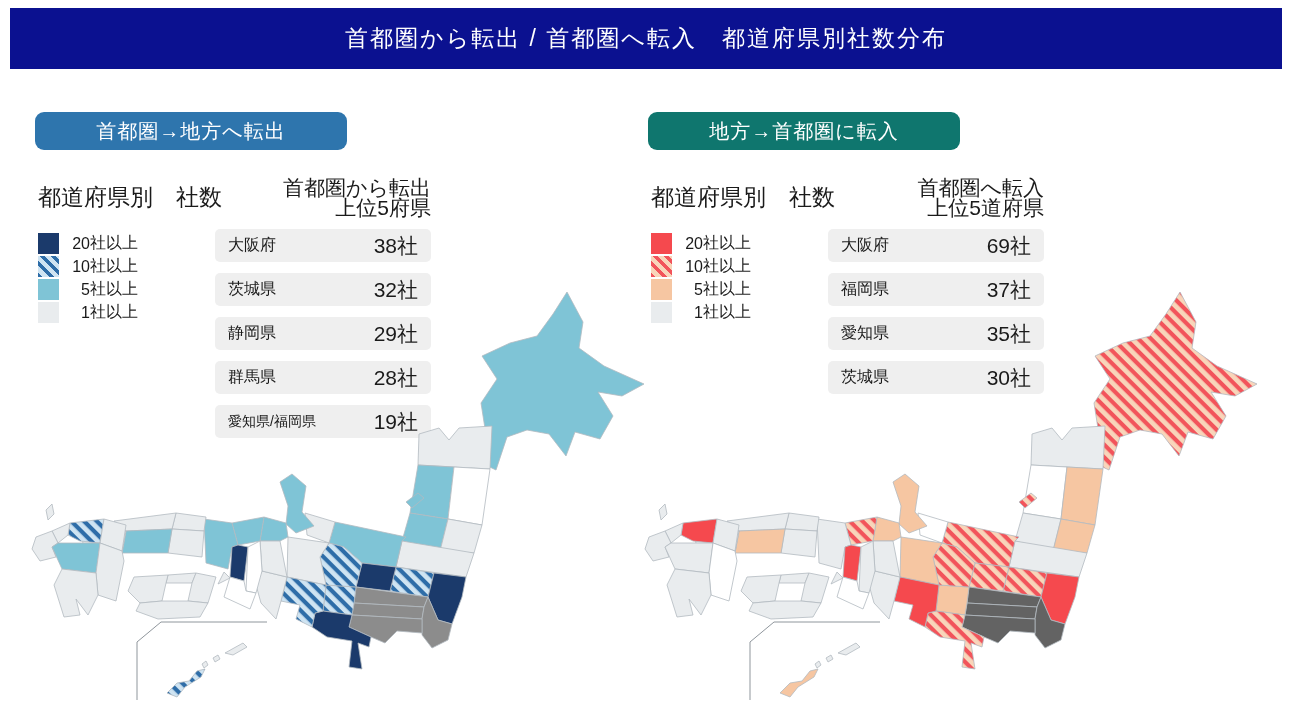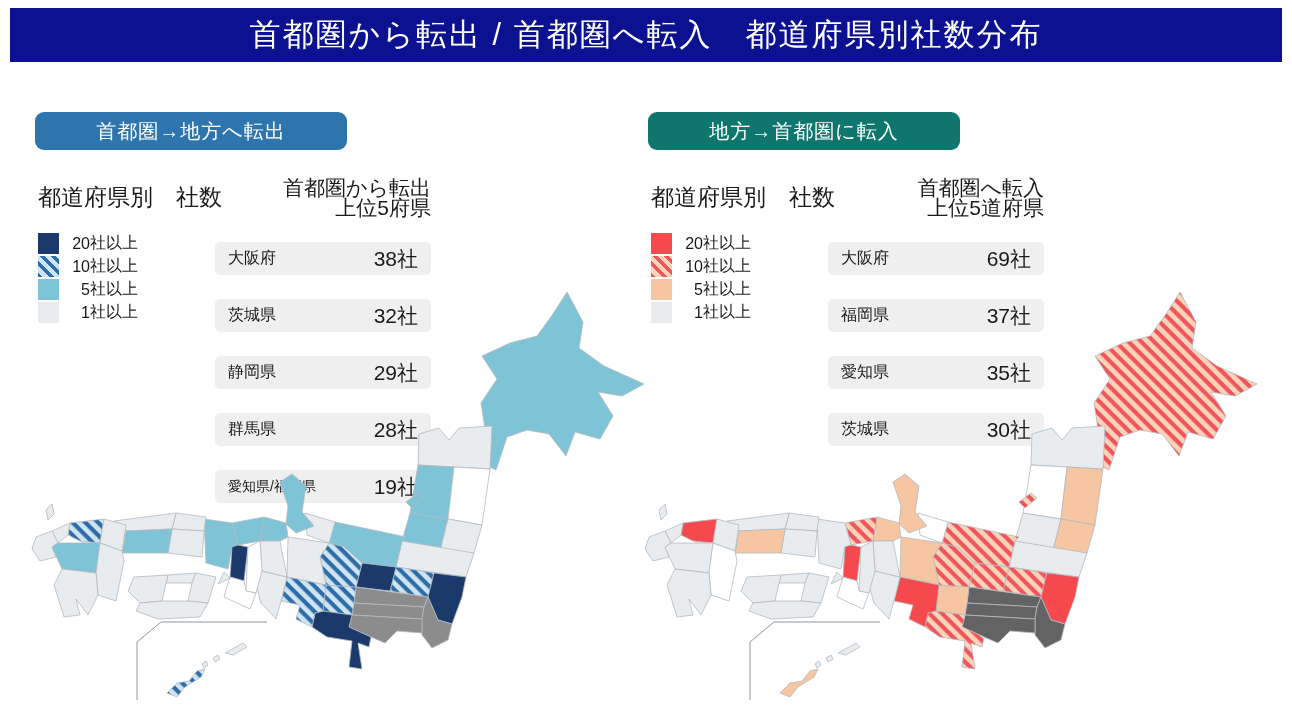--- a/index.html
+++ b/index.html
@@ -5,9 +5,9 @@
   html,body{margin:0;padding:0}
   body{width:1292px;height:706px;position:relative;overflow:hidden;background:#fff;
        font-family:"Liberation Sans","DejaVu Sans",sans-serif;color:#1a1a1a}
-  .banner{position:absolute;left:10px;top:8px;width:1272px;height:54px;
+  .banner{position:absolute;left:10px;top:8px;width:1272px;height:61px;
           display:flex;align-items:center;justify-content:center;
-          color:#fff;font-size:31px;letter-spacing:2px}
+          color:#fff;font-size:23px;letter-spacing:2px}
   .panel{position:absolute;top:0;width:660px;height:512px}
   .panel.p0{left:0}
   .panel.p1{left:613px}

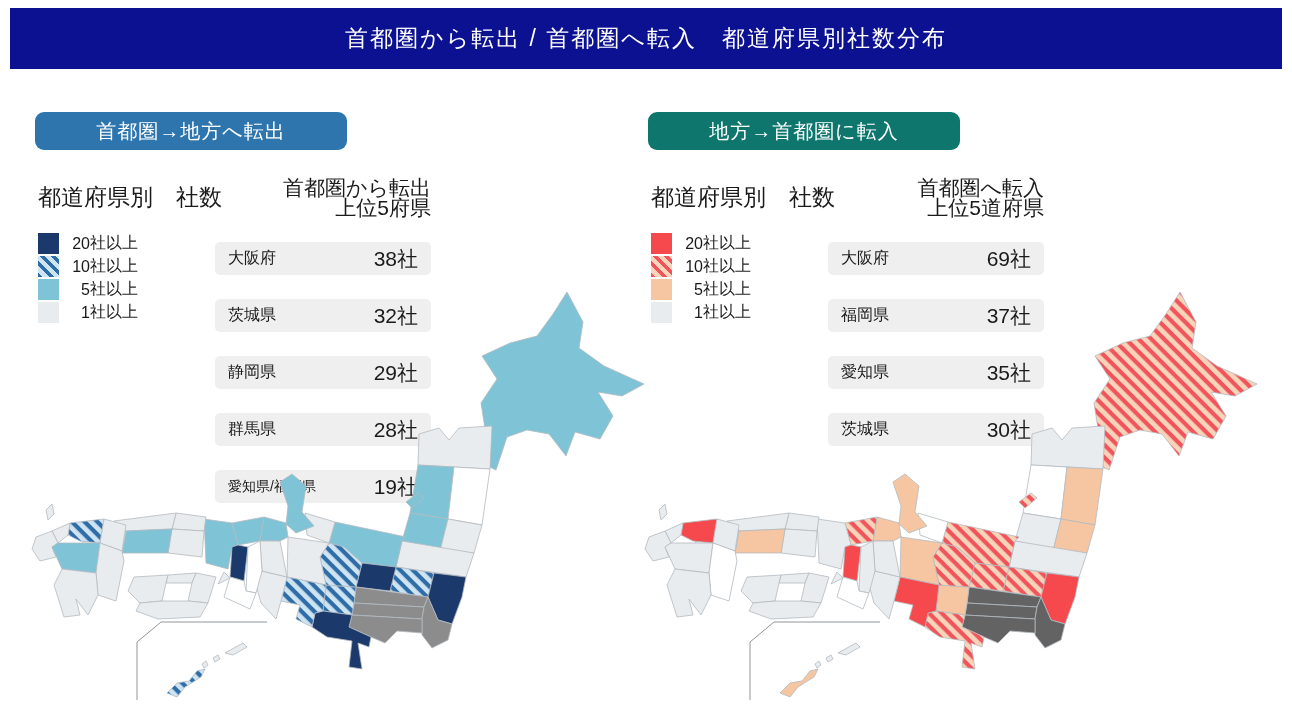--- a/index.html
+++ b/index.html
@@ -23,7 +23,7 @@
   .lsuf{font-size:16px}
   .rank{position:absolute;left:215px;top:178px;width:216px}
   .rank-title{font-size:21px;line-height:20px;text-align:right;white-space:nowrap}
-  .rank-row{height:33px;margin-top:24px;background:#efefef;border-radius:5px;
+  .rank-row{height:33px;margin-top:11px;background:#efefef;border-radius:5px;
             display:flex;align-items:center;justify-content:space-between;padding:0 13px;box-sizing:border-box}
   .rank-name{font-size:16px;white-space:nowrap}
   .rank-name.small{font-size:14px}

